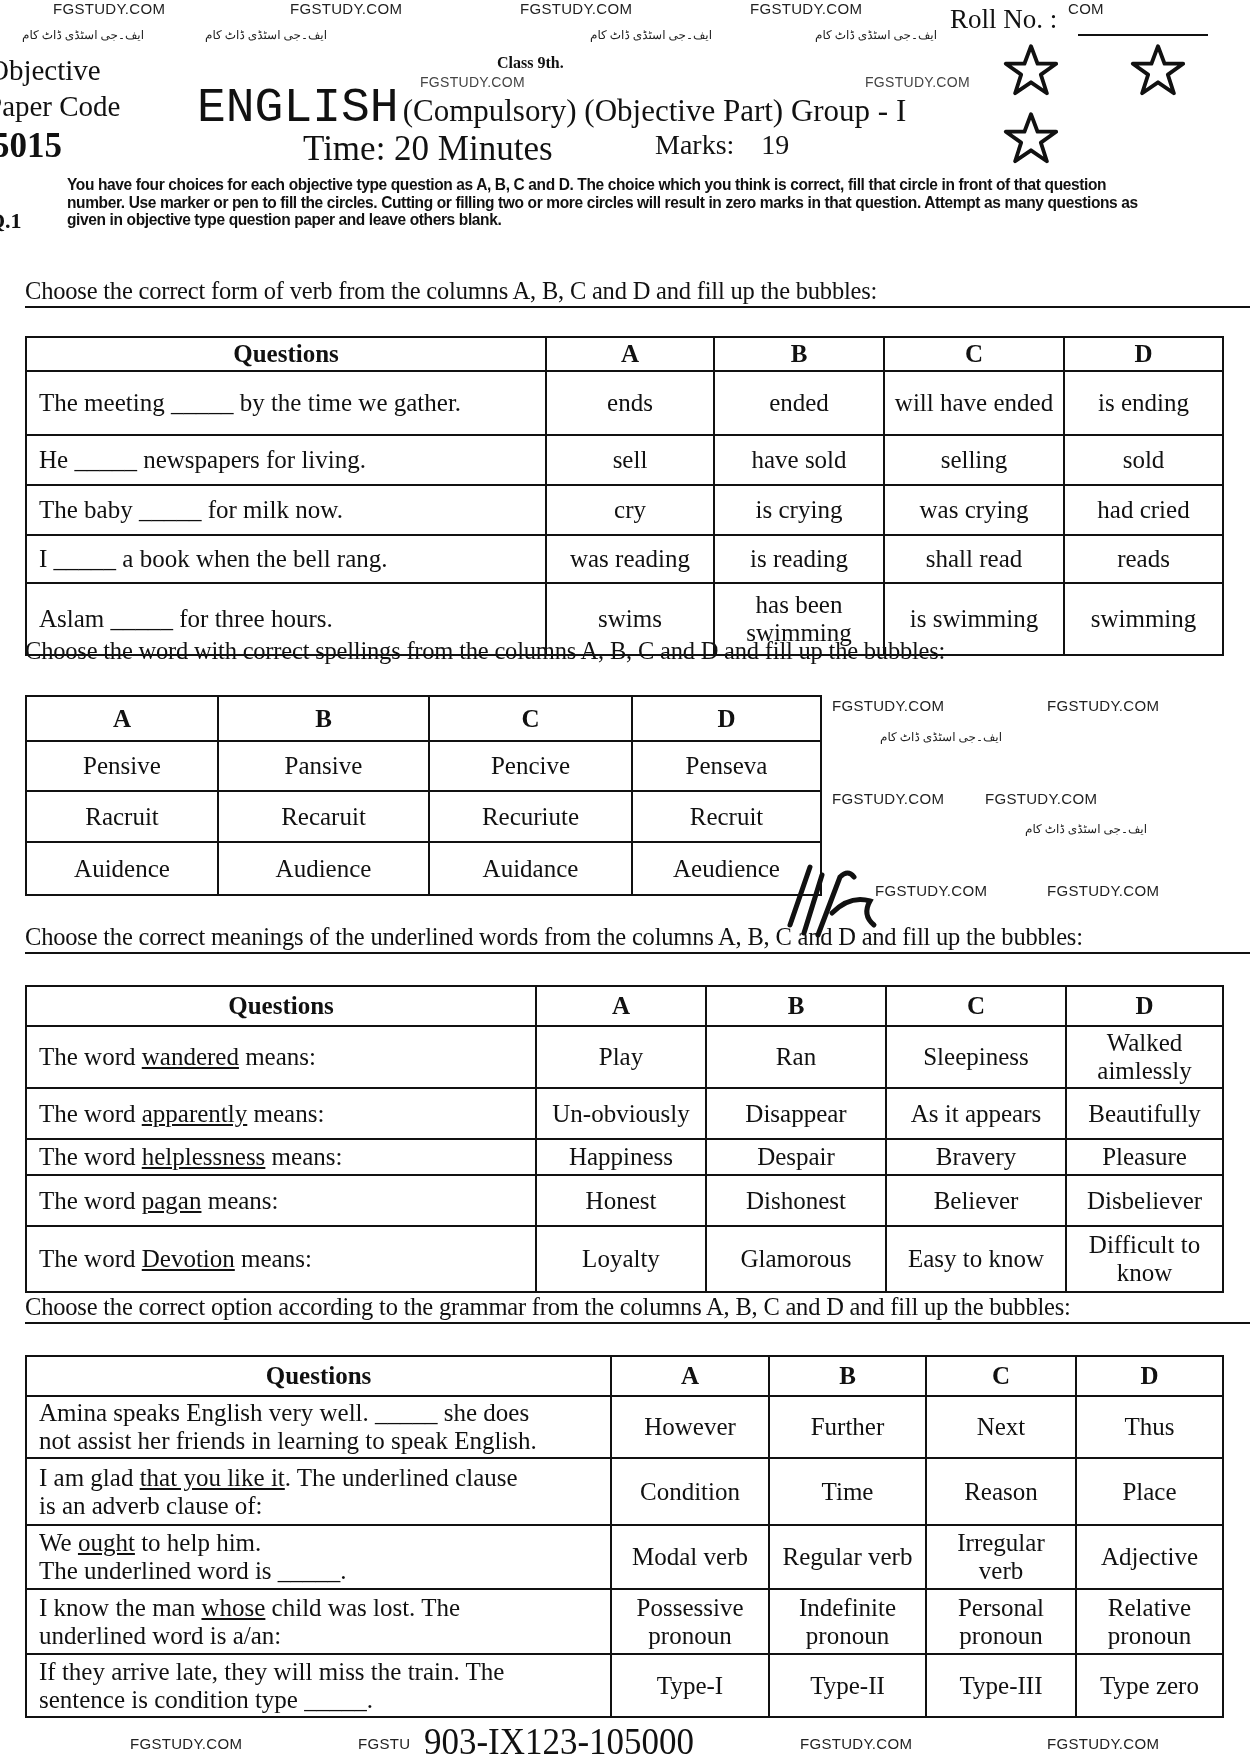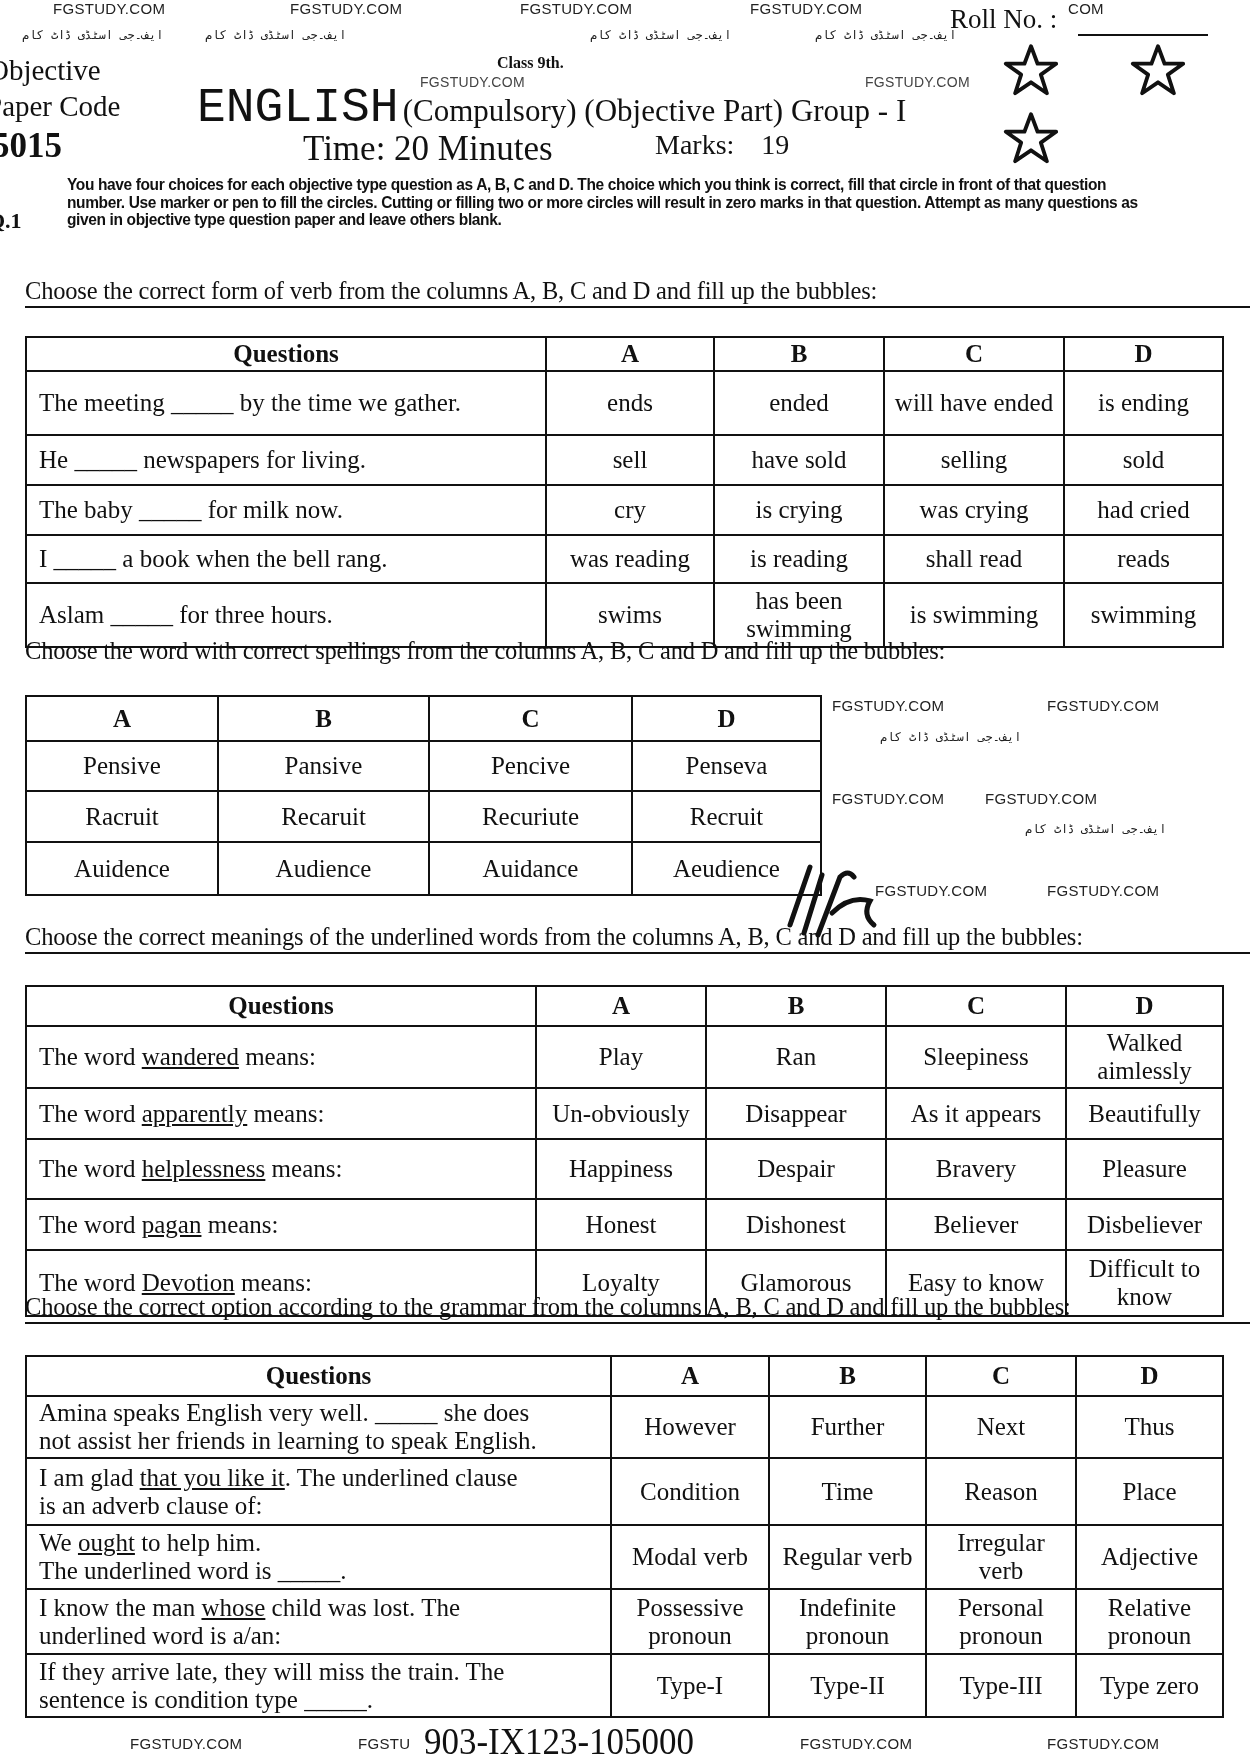--- a/index.html
+++ b/index.html
@@ -10,7 +10,7 @@
   .abs { position: absolute; }
   .wm { position: absolute; font-family: "Liberation Sans", "DejaVu Sans", sans-serif; font-size: 15px; color: #222; letter-spacing: 0.3px; white-space: nowrap; }
   .wm-faint { color: #444; font-size: 14px; }
-  .urdu { position: absolute; font-family: Liberation Mono, monospace; font-size: 12px; color: #222; white-space: nowrap; direction: rtl; }
+  .urdu { position: absolute; font-family: Liberation Serif, serif; font-size: 12px; color: #222; white-space: nowrap; direction: rtl; }
 
   .hdr-big { position: absolute; font-size: 38px; white-space: nowrap; line-height: 1; }
   .hdr-mid { position: absolute; font-size: 31px; white-space: nowrap; line-height: 1; }

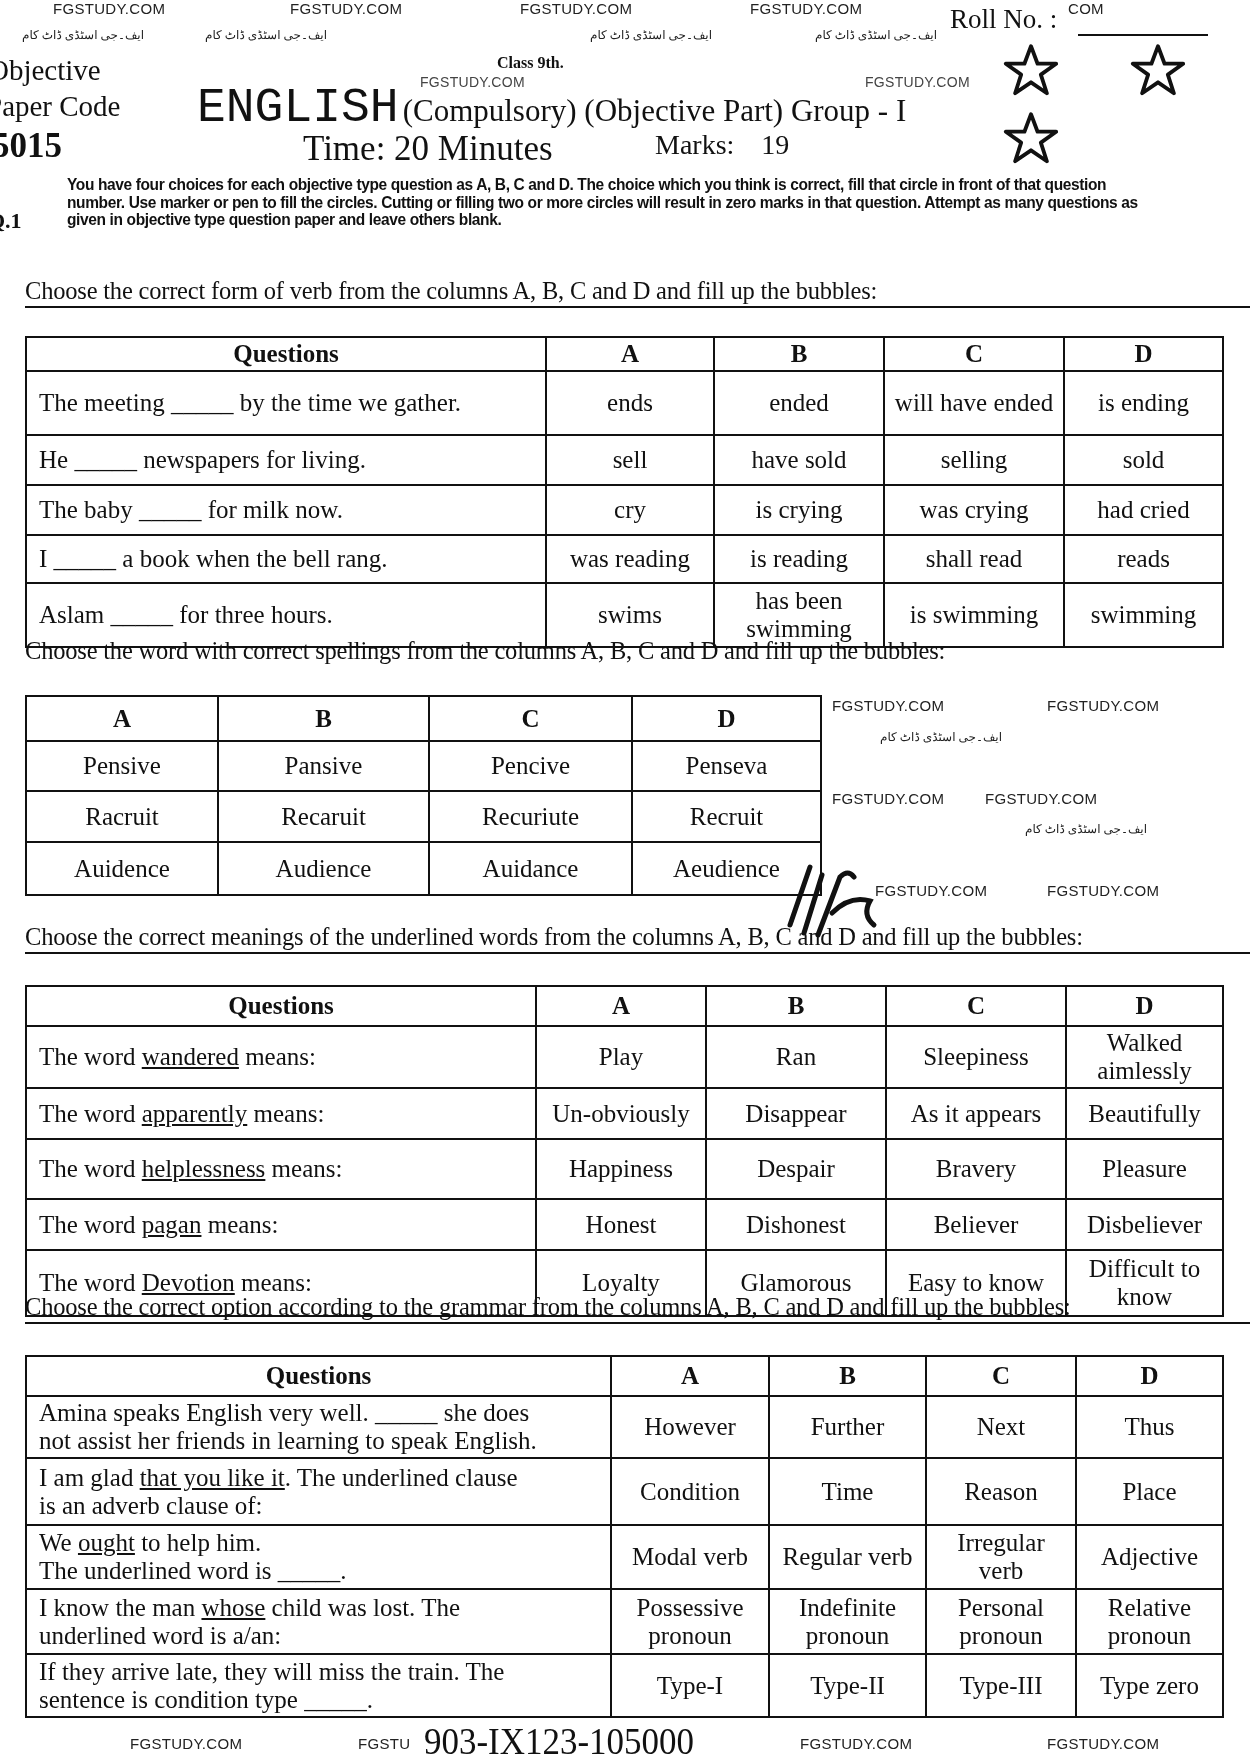--- a/index.html
+++ b/index.html
@@ -142,7 +142,7 @@
     <td>shall read</td>
     <td>reads</td>
   </tr>
-  <tr style="height:64px;border-radius:27px;">
+  <tr style="height:72px;border-radius:27px;">
     <td class="q">Aslam _____ for three hours.</td>
     <td>swims</td>
     <td>has been swimming</td>

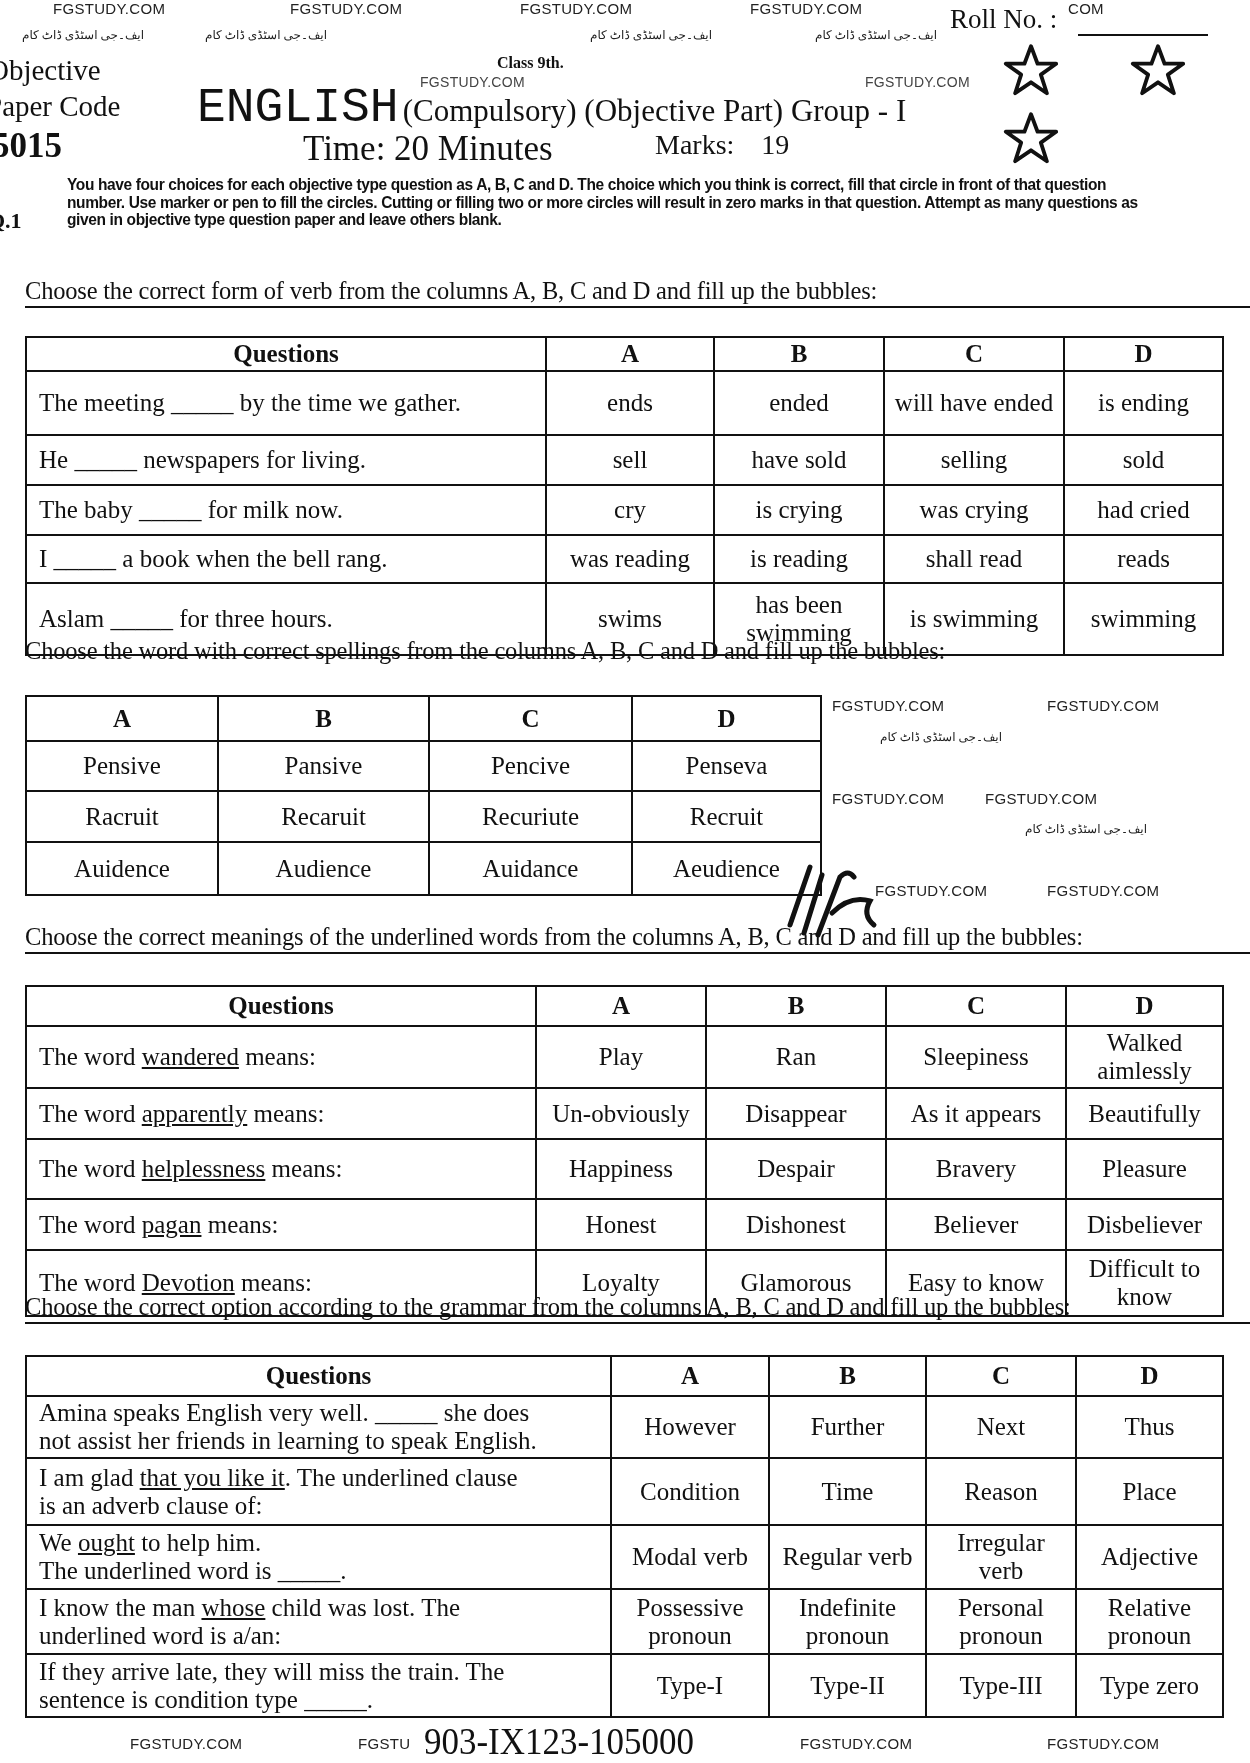--- a/index.html
+++ b/index.html
@@ -234,7 +234,7 @@
     <td>As it appears</td>
     <td>Beautifully</td>
   </tr>
-  <tr style="height:60px;">
+  <tr style="height:36px;">
     <td class="q"><span>The word </span><span class="u">helplessness</span><span> means:</span></td>
     <td>Happiness</td>
     <td>Despair</td>

